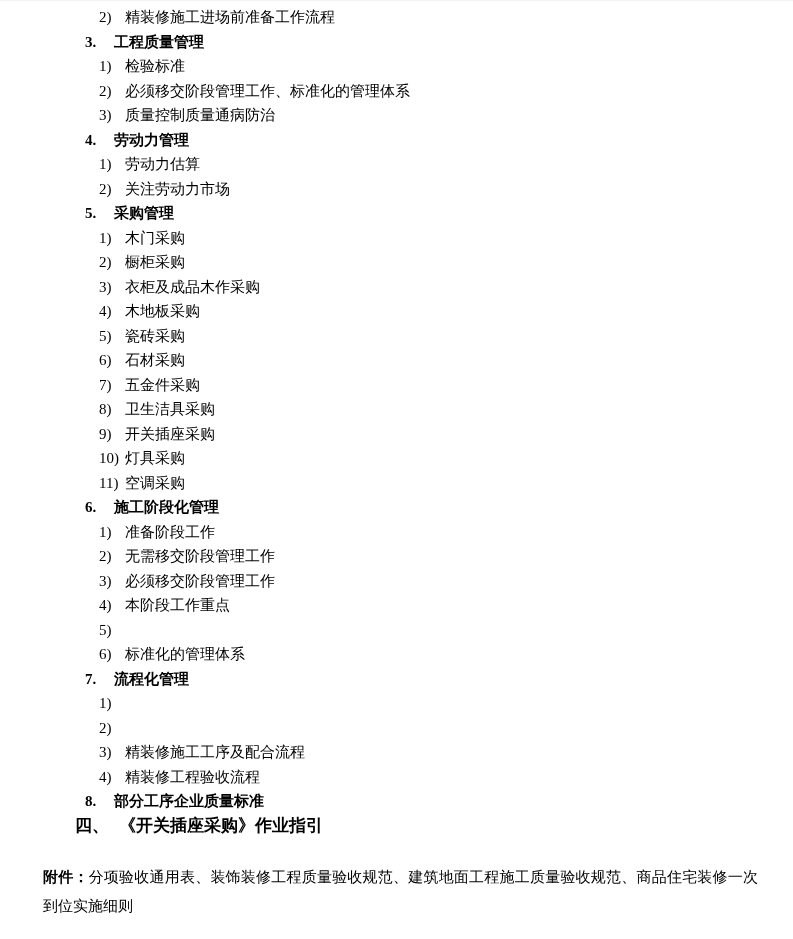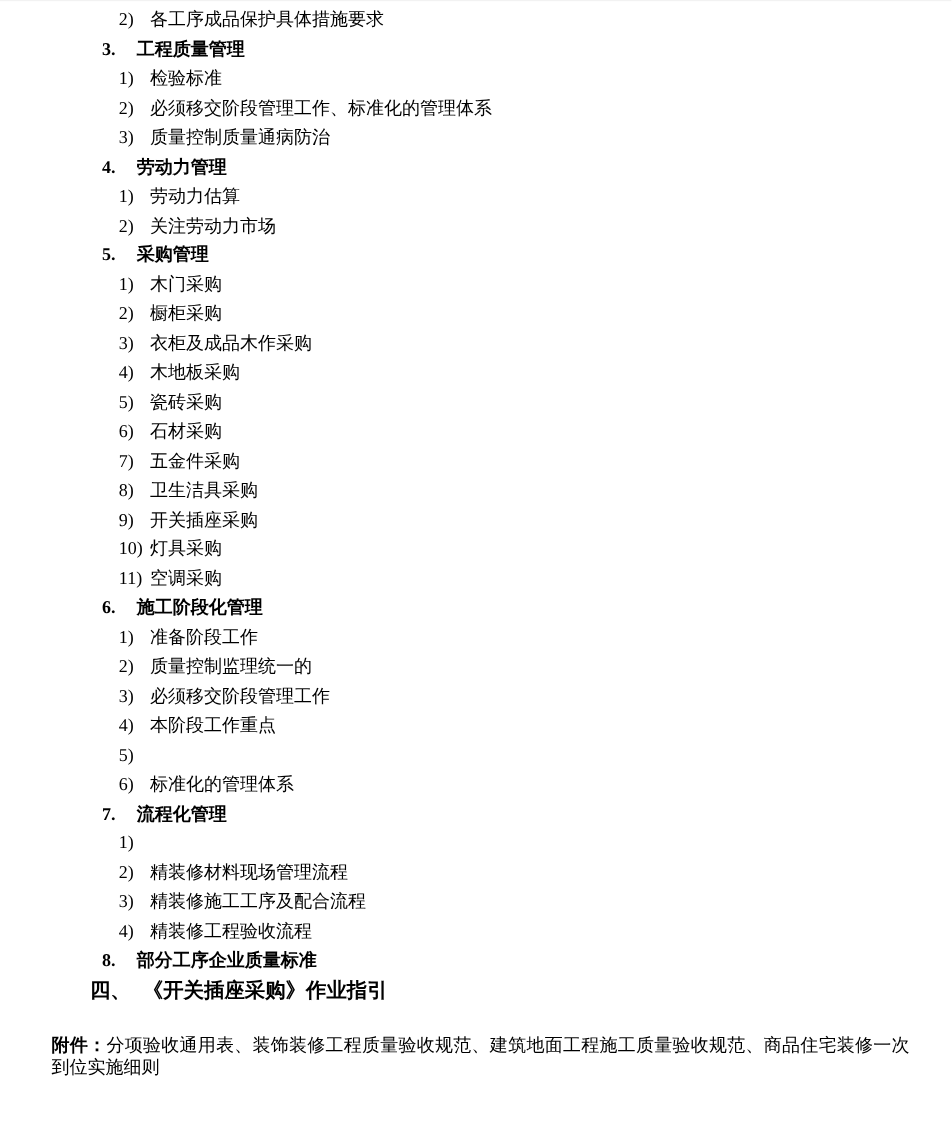--- a/index.html
+++ b/index.html
@@ -50,7 +50,7 @@
   <div class="outline" id="outline">
       <div class="row sub">
         <span class="num">2)</span>
-        <span class="txt">各工序成品保护具体措施要求</span>
+        <span class="txt">精装修施工进场前准备工作流程</span>
       </div>
       <div class="row main">
         <span class="num">3.</span>

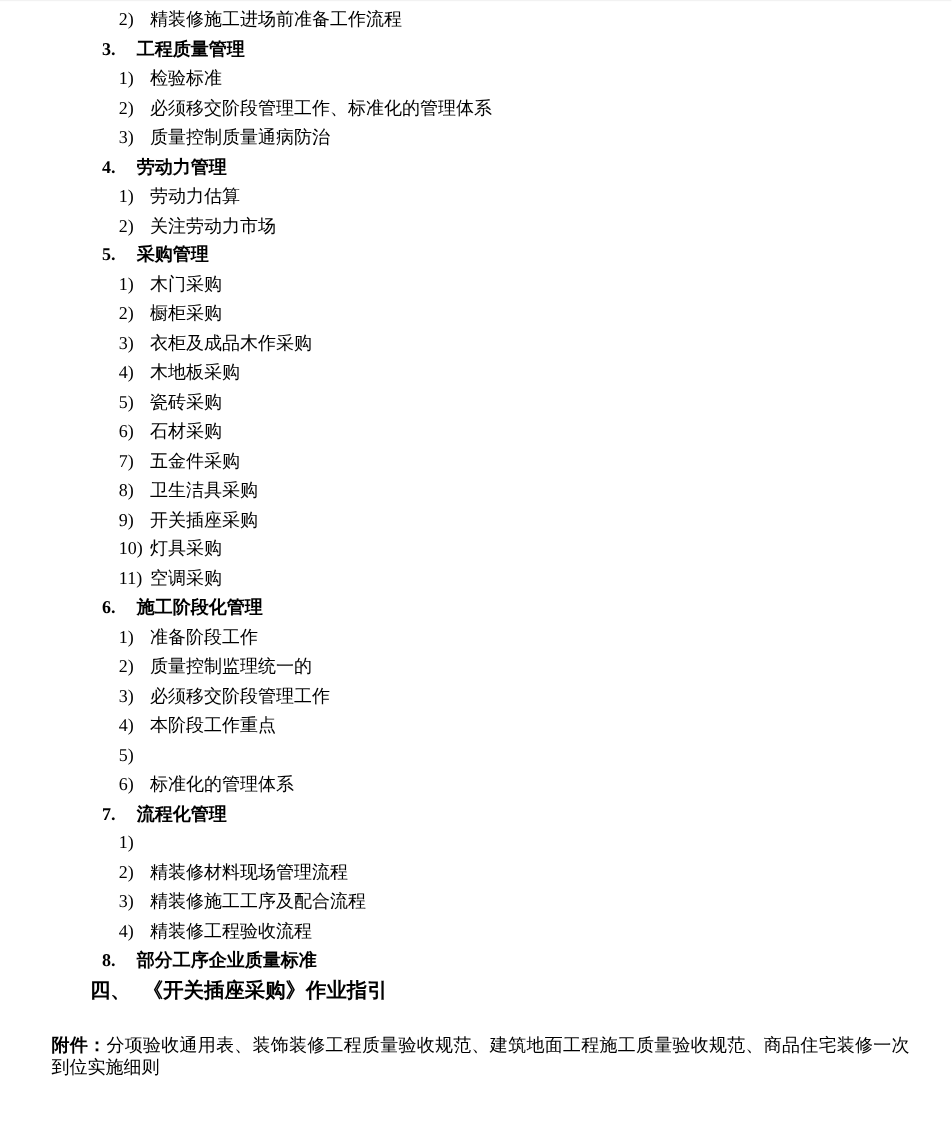--- a/index.html
+++ b/index.html
@@ -138,7 +138,7 @@
       </div>
       <div class="row sub">
         <span class="num">2)</span>
-        <span class="txt">质量控制监理统一的</span>
+        <span class="txt">无需移交阶段管理工作</span>
       </div>
       <div class="row sub">
         <span class="num">3)</span>

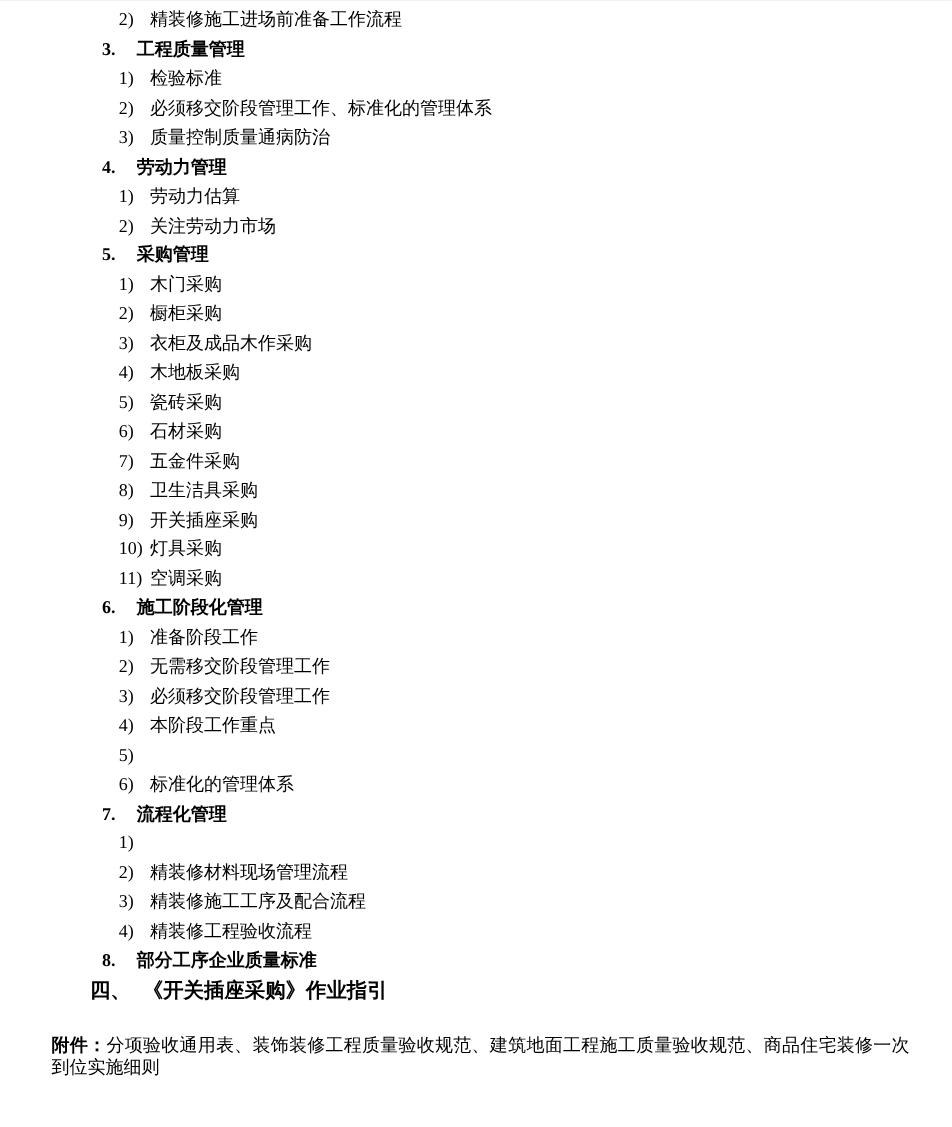--- a/index.html
+++ b/index.html
@@ -164,7 +164,6 @@
       </div>
       <div class="row sub">
         <span class="num">2)</span>
-        <span class="txt">精装修材料现场管理流程</span>
       </div>
       <div class="row sub">
         <span class="num">3)</span>

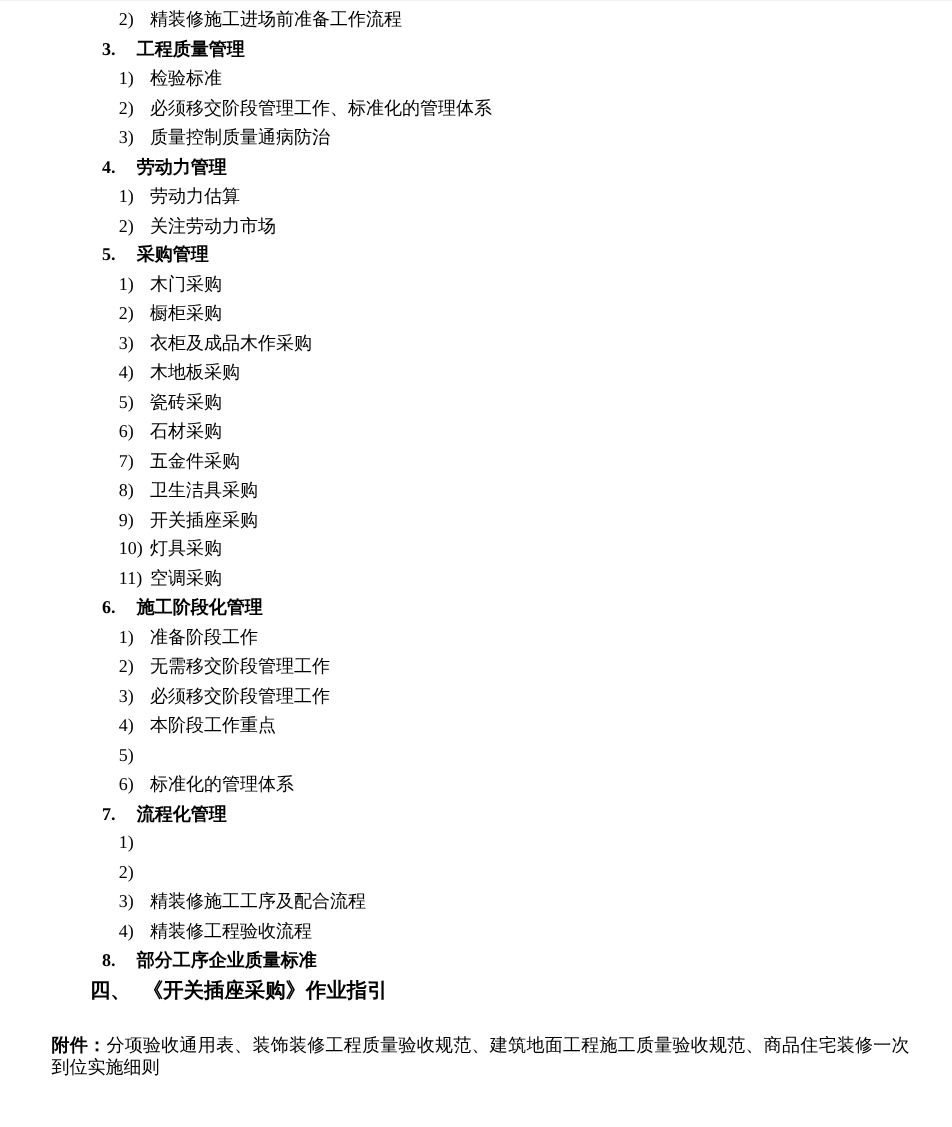--- a/index.html
+++ b/index.html
@@ -38,7 +38,7 @@
     margin: 25px 0 0 43px;
     width: 715px;
     font-size: 15px;
-    line-height: 18px;
+    line-height: 29px;
     text-align: justify;
   }
   .attachment .label { font-weight: bold; }

